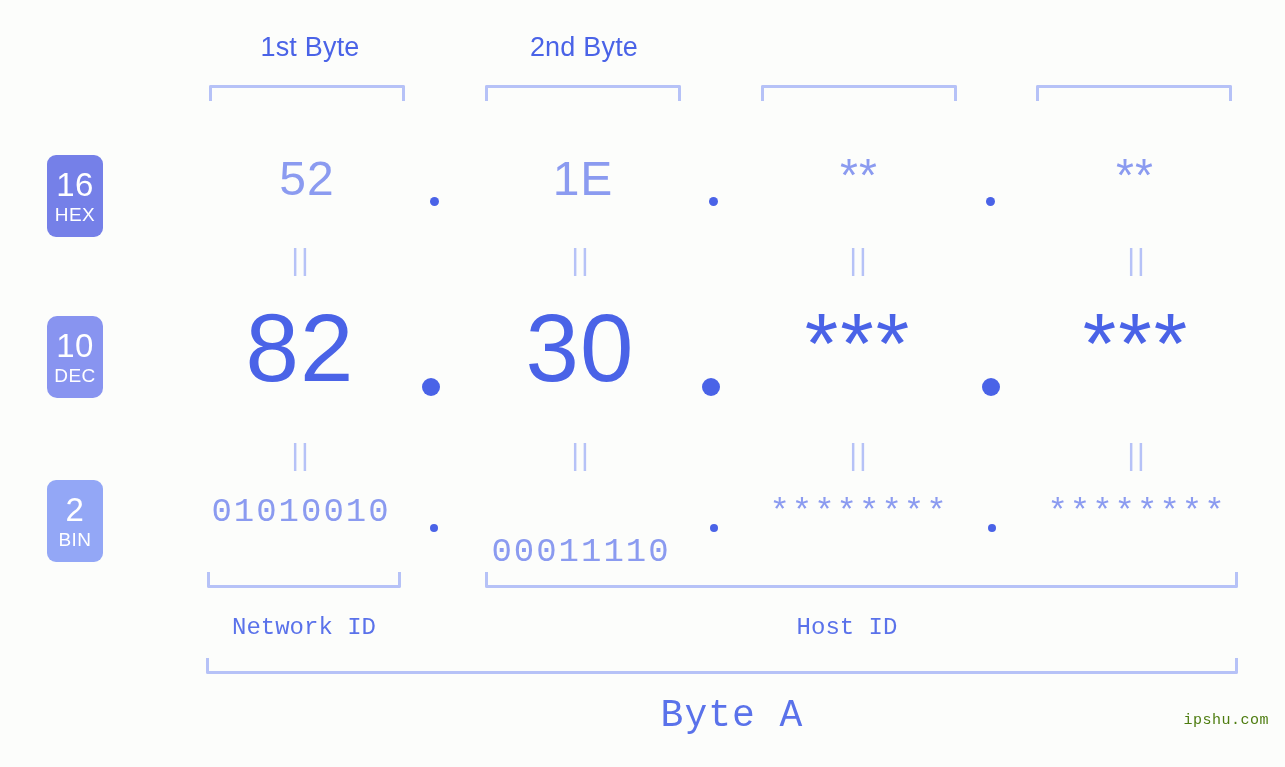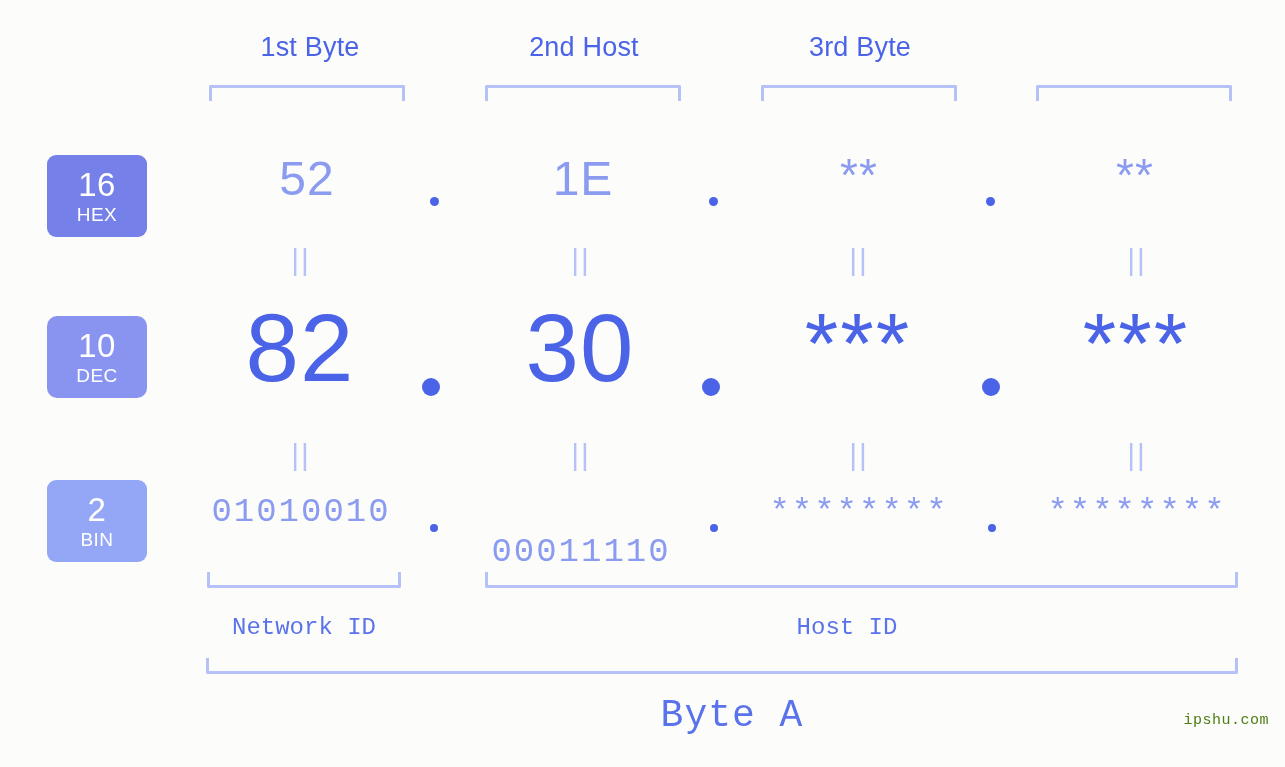--- a/index.html
+++ b/index.html
@@ -187,7 +187,7 @@
 <div class="stage">
 
   <div class="byte-header" style="left:200px;">1st Byte</div>
-  <div class="byte-header" style="left:474px;">2nd Host</div>
+  <div class="byte-header" style="left:474px;">2nd Byte</div>
   <div class="byte-header" style="left:750px;">3rd Byte</div>
 
   <div class="top-bracket" style="left:209px;  width:196px;"></div>

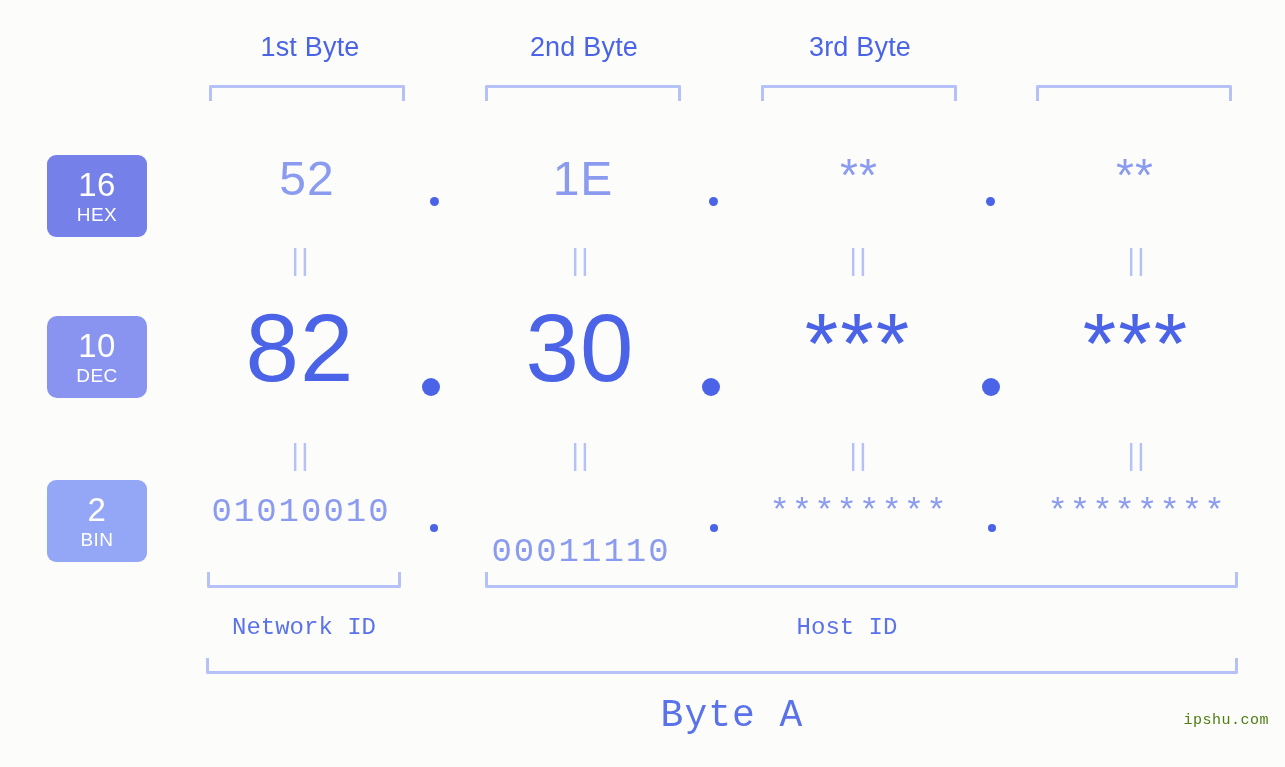--- a/index.html
+++ b/index.html
@@ -188,7 +188,6 @@
 
   <div class="byte-header" style="left:200px;">1st Byte</div>
   <div class="byte-header" style="left:474px;">2nd Byte</div>
-  <div class="byte-header" style="left:750px;">3rd Byte</div>
 
   <div class="top-bracket" style="left:209px;  width:196px;"></div>
   <div class="top-bracket" style="left:485px;  width:196px;"></div>

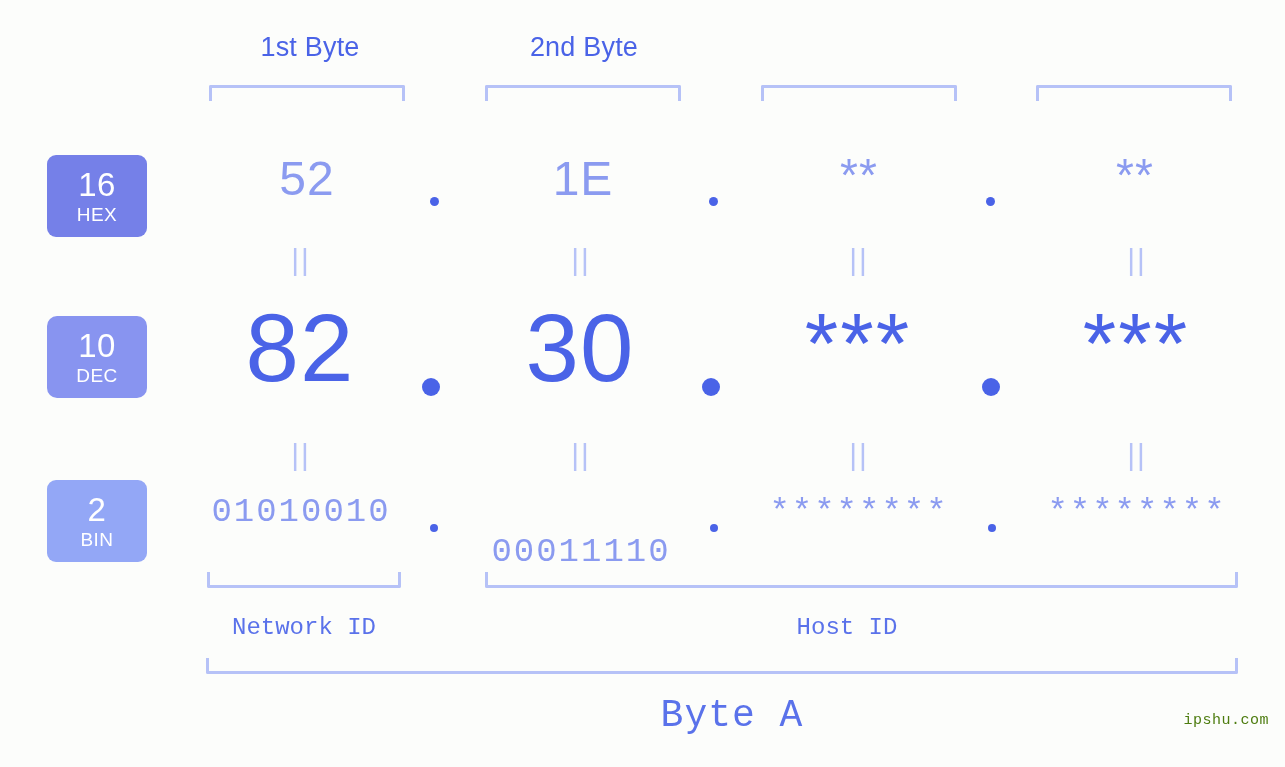--- a/index.html
+++ b/index.html
@@ -60,7 +60,7 @@
   .base-badge {
     position: absolute;
     left: 47px;
-    width: 100px;
+    width: 56px;
     height: 82px;
     border-radius: 9px;
     color: #ffffff;

